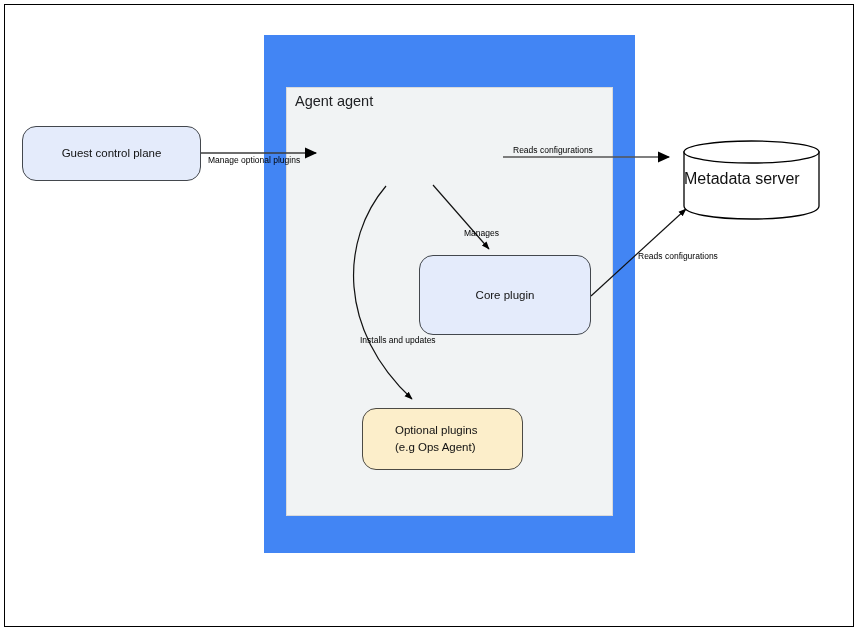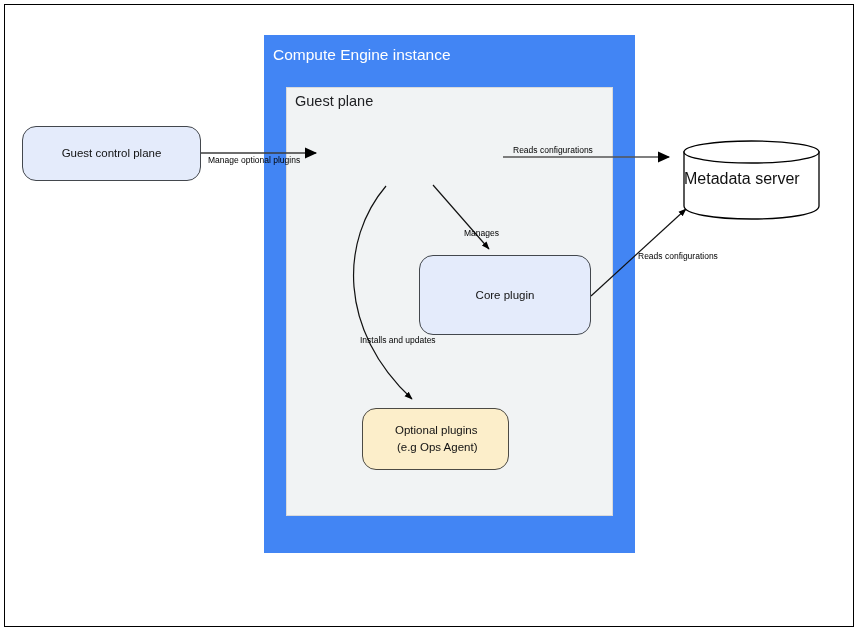--- a/index.html
+++ b/index.html
@@ -129,7 +129,6 @@
   <div class="page-frame"></div>
 
   <div class="vm-box"></div>
-  <div class="vm-title">Compute Engine instance</div>
 
   <div class="agent-box"></div>
   <div class="agent-title">Guest plane</div>

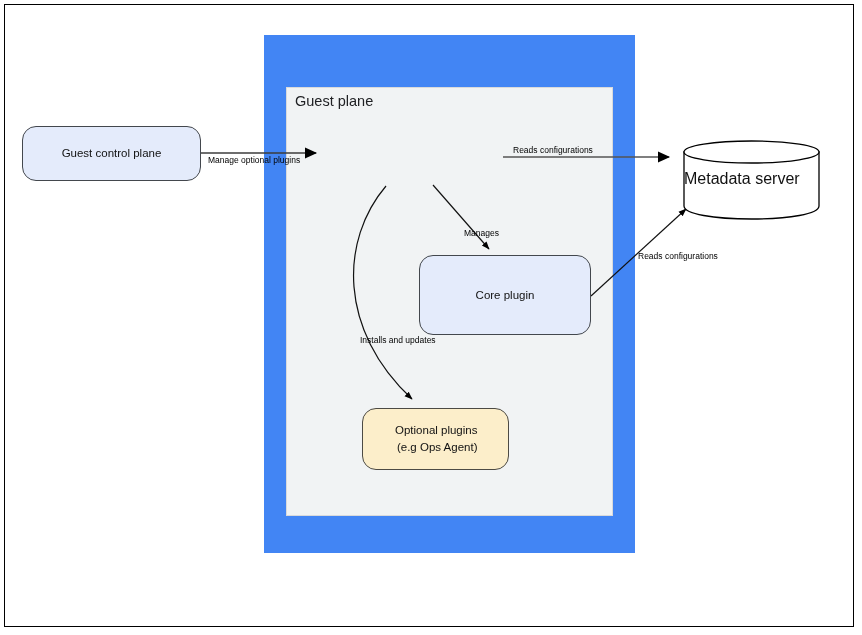--- a/index.html
+++ b/index.html
@@ -131,7 +131,7 @@
   <div class="vm-box"></div>
 
   <div class="agent-box"></div>
-  <div class="agent-title">Guest plane</div>
+  <div class="agent-title">Agent agent</div>
 
   <svg class="edges" viewBox="0 0 862 635">
     <defs>

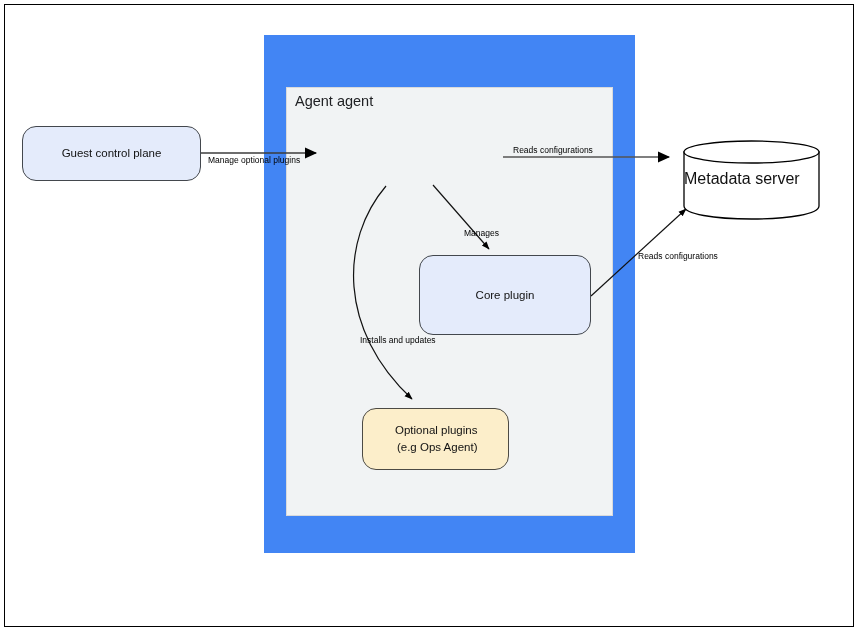--- a/index.html
+++ b/index.html
@@ -86,8 +86,8 @@
   .node-acp  { left: 22px;  top: 126px; width: 179px; height: 55px; }
   .node-gam  { left: 325px; top: 122px; width: 178px; height: 62px; }
   .node-core { left: 419px; top: 255px; width: 172px; height: 80px; }
-  .node-opt  { left: 362px; top: 408px; width: 147px; height: 62px;
-               justify-content: flex-start; text-align: right; }
+  .node-opt  { left: 362px; top: 408px; width: 161px; height: 62px;
+               justify-content: flex-start; text-align: left; }
   .node-opt .lines { padding-left: 32px; }
   .cyl-label {
     position: absolute;

